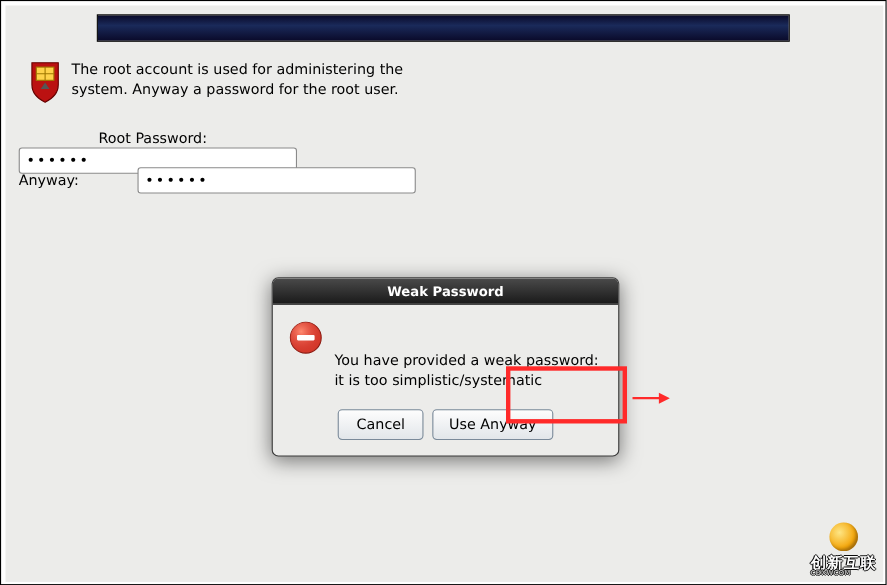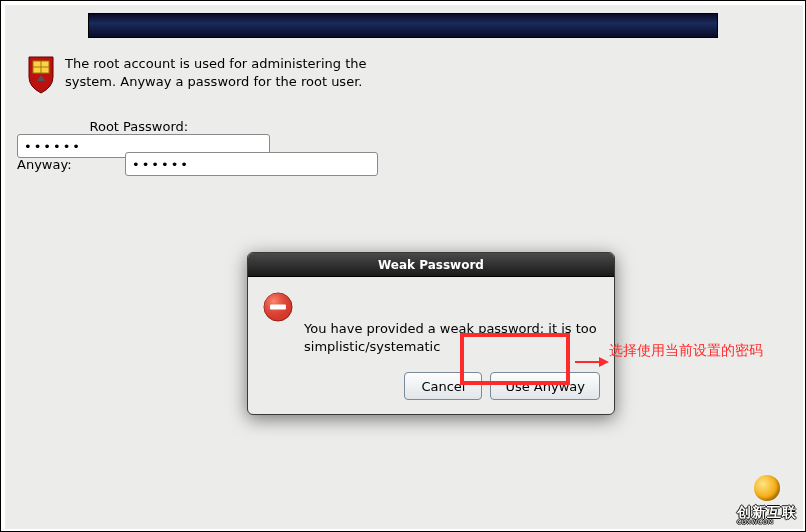--- a/index.html
+++ b/index.html
@@ -67,7 +67,7 @@
   .dialog {
     position: absolute;
     left: 242px; top: 247px;
-    width: 368px;
+    width: 316px;
     background: #ececea;
     border: 1px solid #3a3a3a;
     border-radius: 6px;

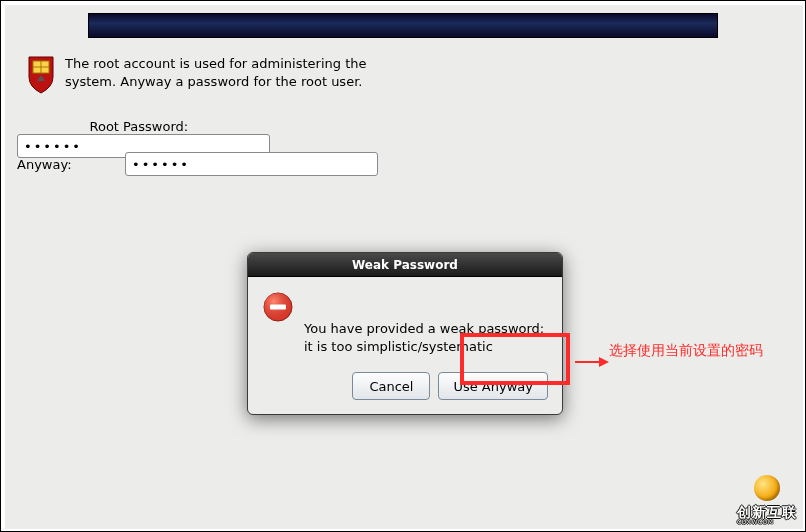--- a/index.html
+++ b/index.html
@@ -217,7 +217,6 @@
     <line x1="2" y1="7" x2="28" y2="7" stroke="#ff2a2a" stroke-width="2"></line>
     <polygon points="36,7 26,2 26,12" fill="#ff2a2a"></polygon>
   </svg>
-  <div class="annotation">选择使用当前设置的密码</div>
 
   <div class="watermark">
     <div class="wm-logo"></div>

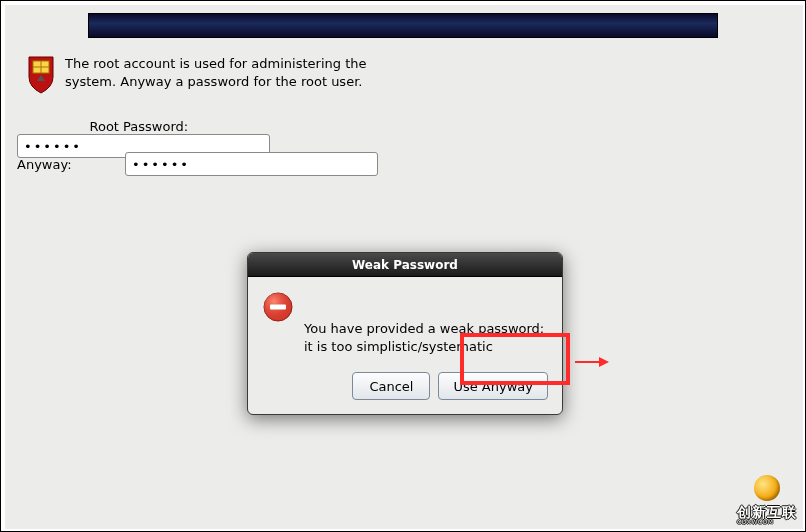--- a/index.html
+++ b/index.html
@@ -100,7 +100,7 @@
   }
   .dialog-buttons {
     display: flex;
-    justify-content: flex-end;
+    justify-content: center;
     gap: 8px;
     padding: 6px 14px 14px 14px;
   }

